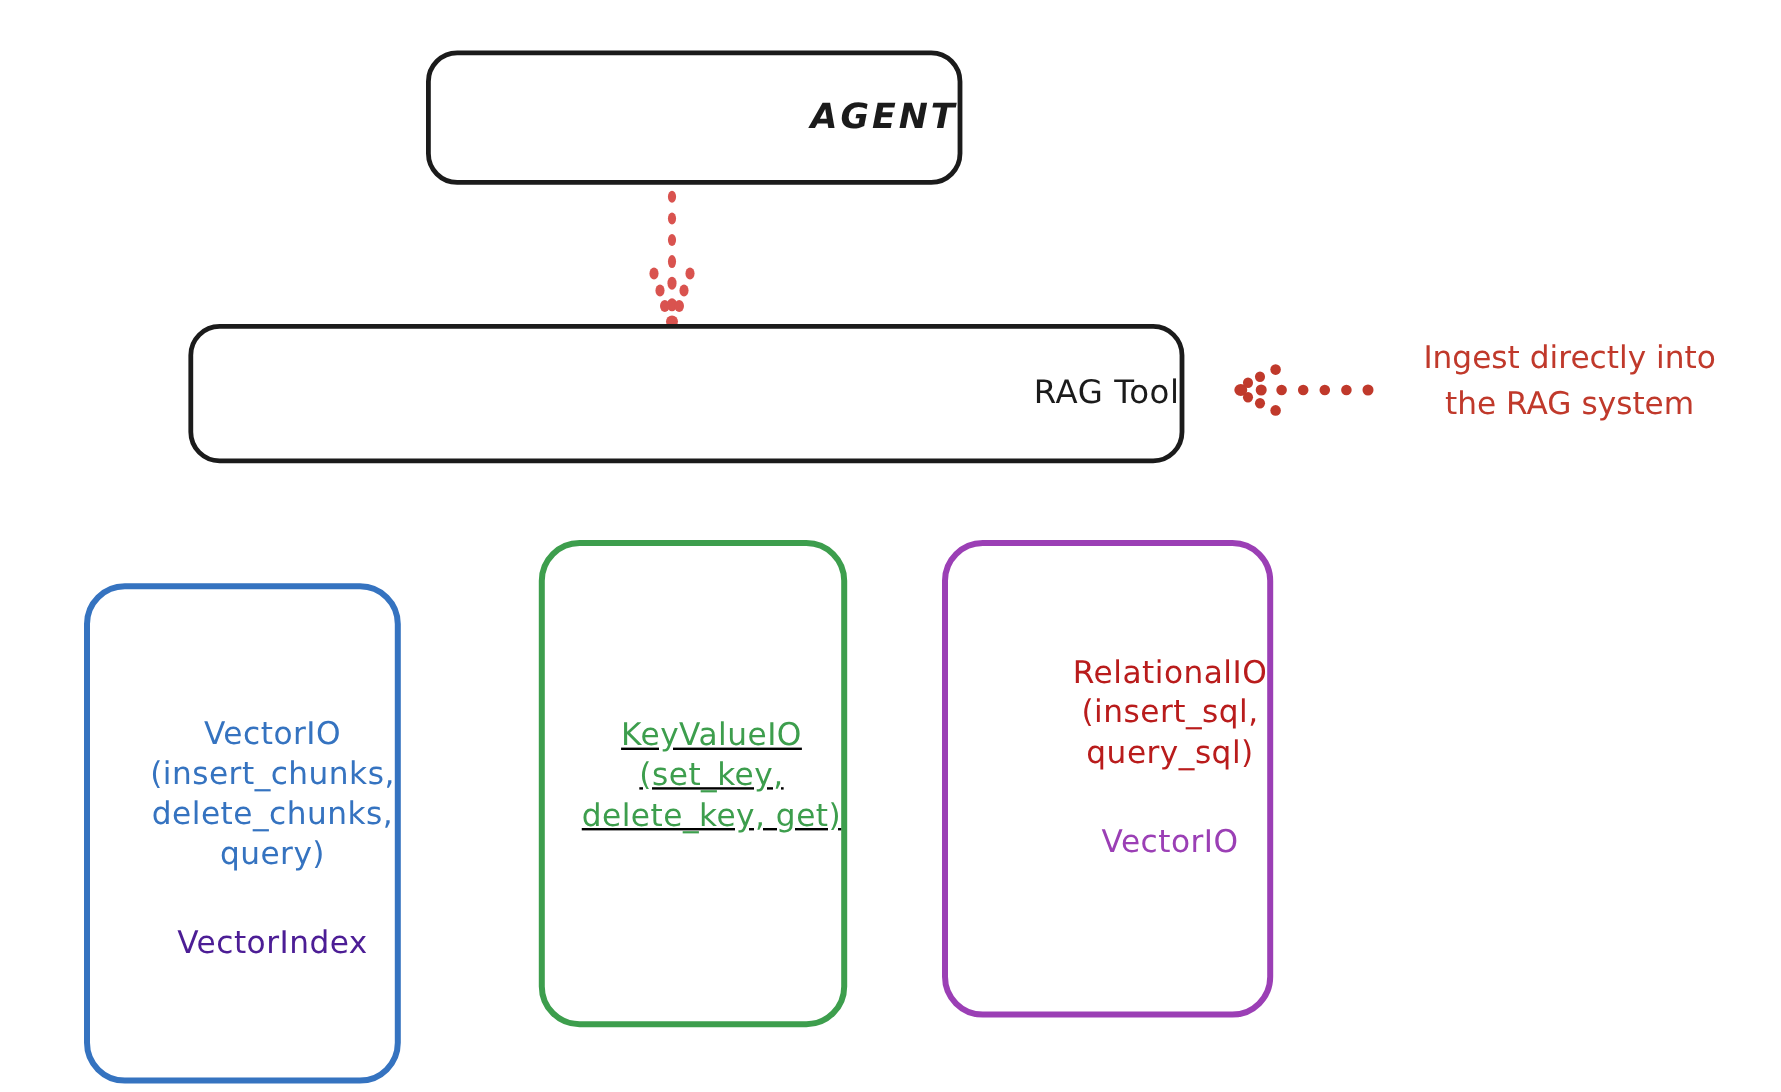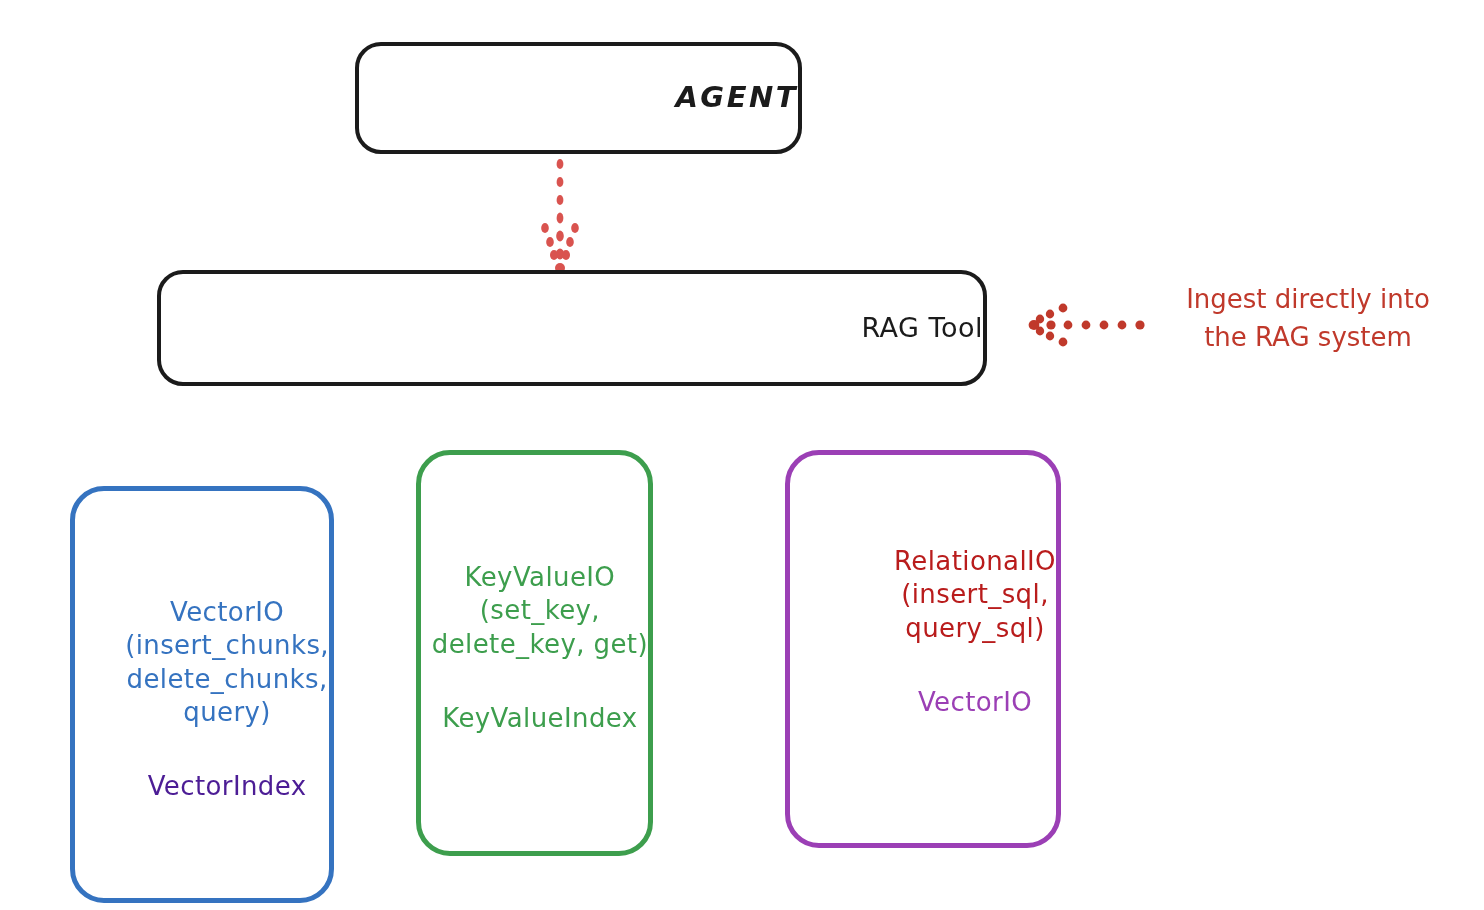--- a/index.html
+++ b/index.html
@@ -81,11 +81,12 @@
     margin-top: 36px;
   }
   #keyvalueio-node {
-    left: 416px;
+    left: 449px;
     top: 450px;
-    width: 237px;
+    width: 257px;
     height: 406px;
     border-color: #3d9e4d;
+    text-decoration: underline;
   }
   #relationalio-node {
     left: 785px;

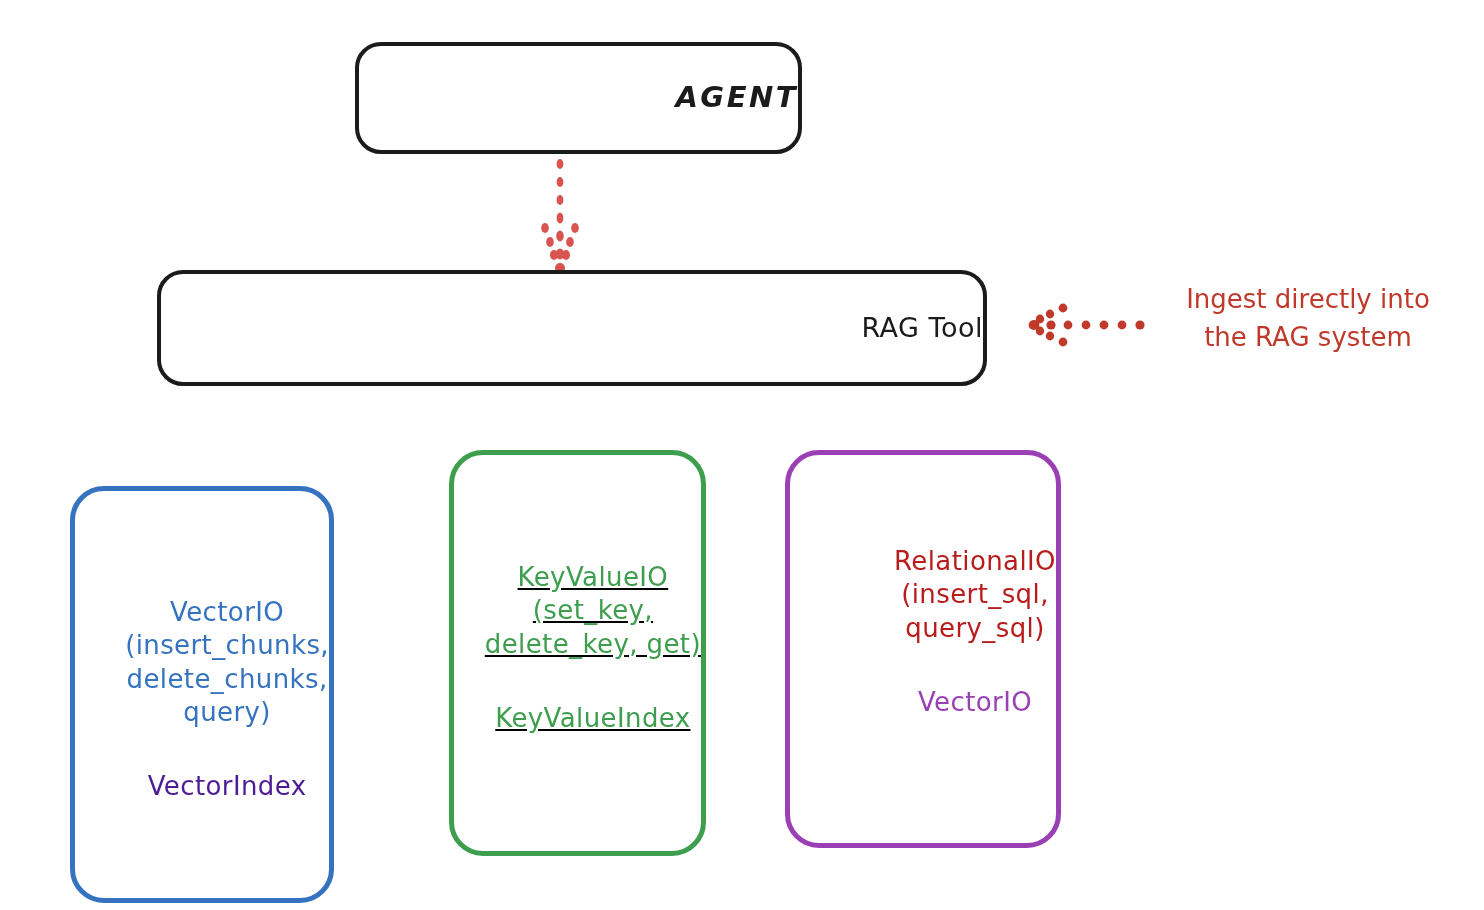--- a/index.html
+++ b/index.html
@@ -227,7 +227,6 @@
       <div class="node-label">KeyValueIO
 (set_key,
 delete_key, get)</div>
-      <div class="node-sublabel">KeyValueIndex</div>
     </div>
   </div>
 

